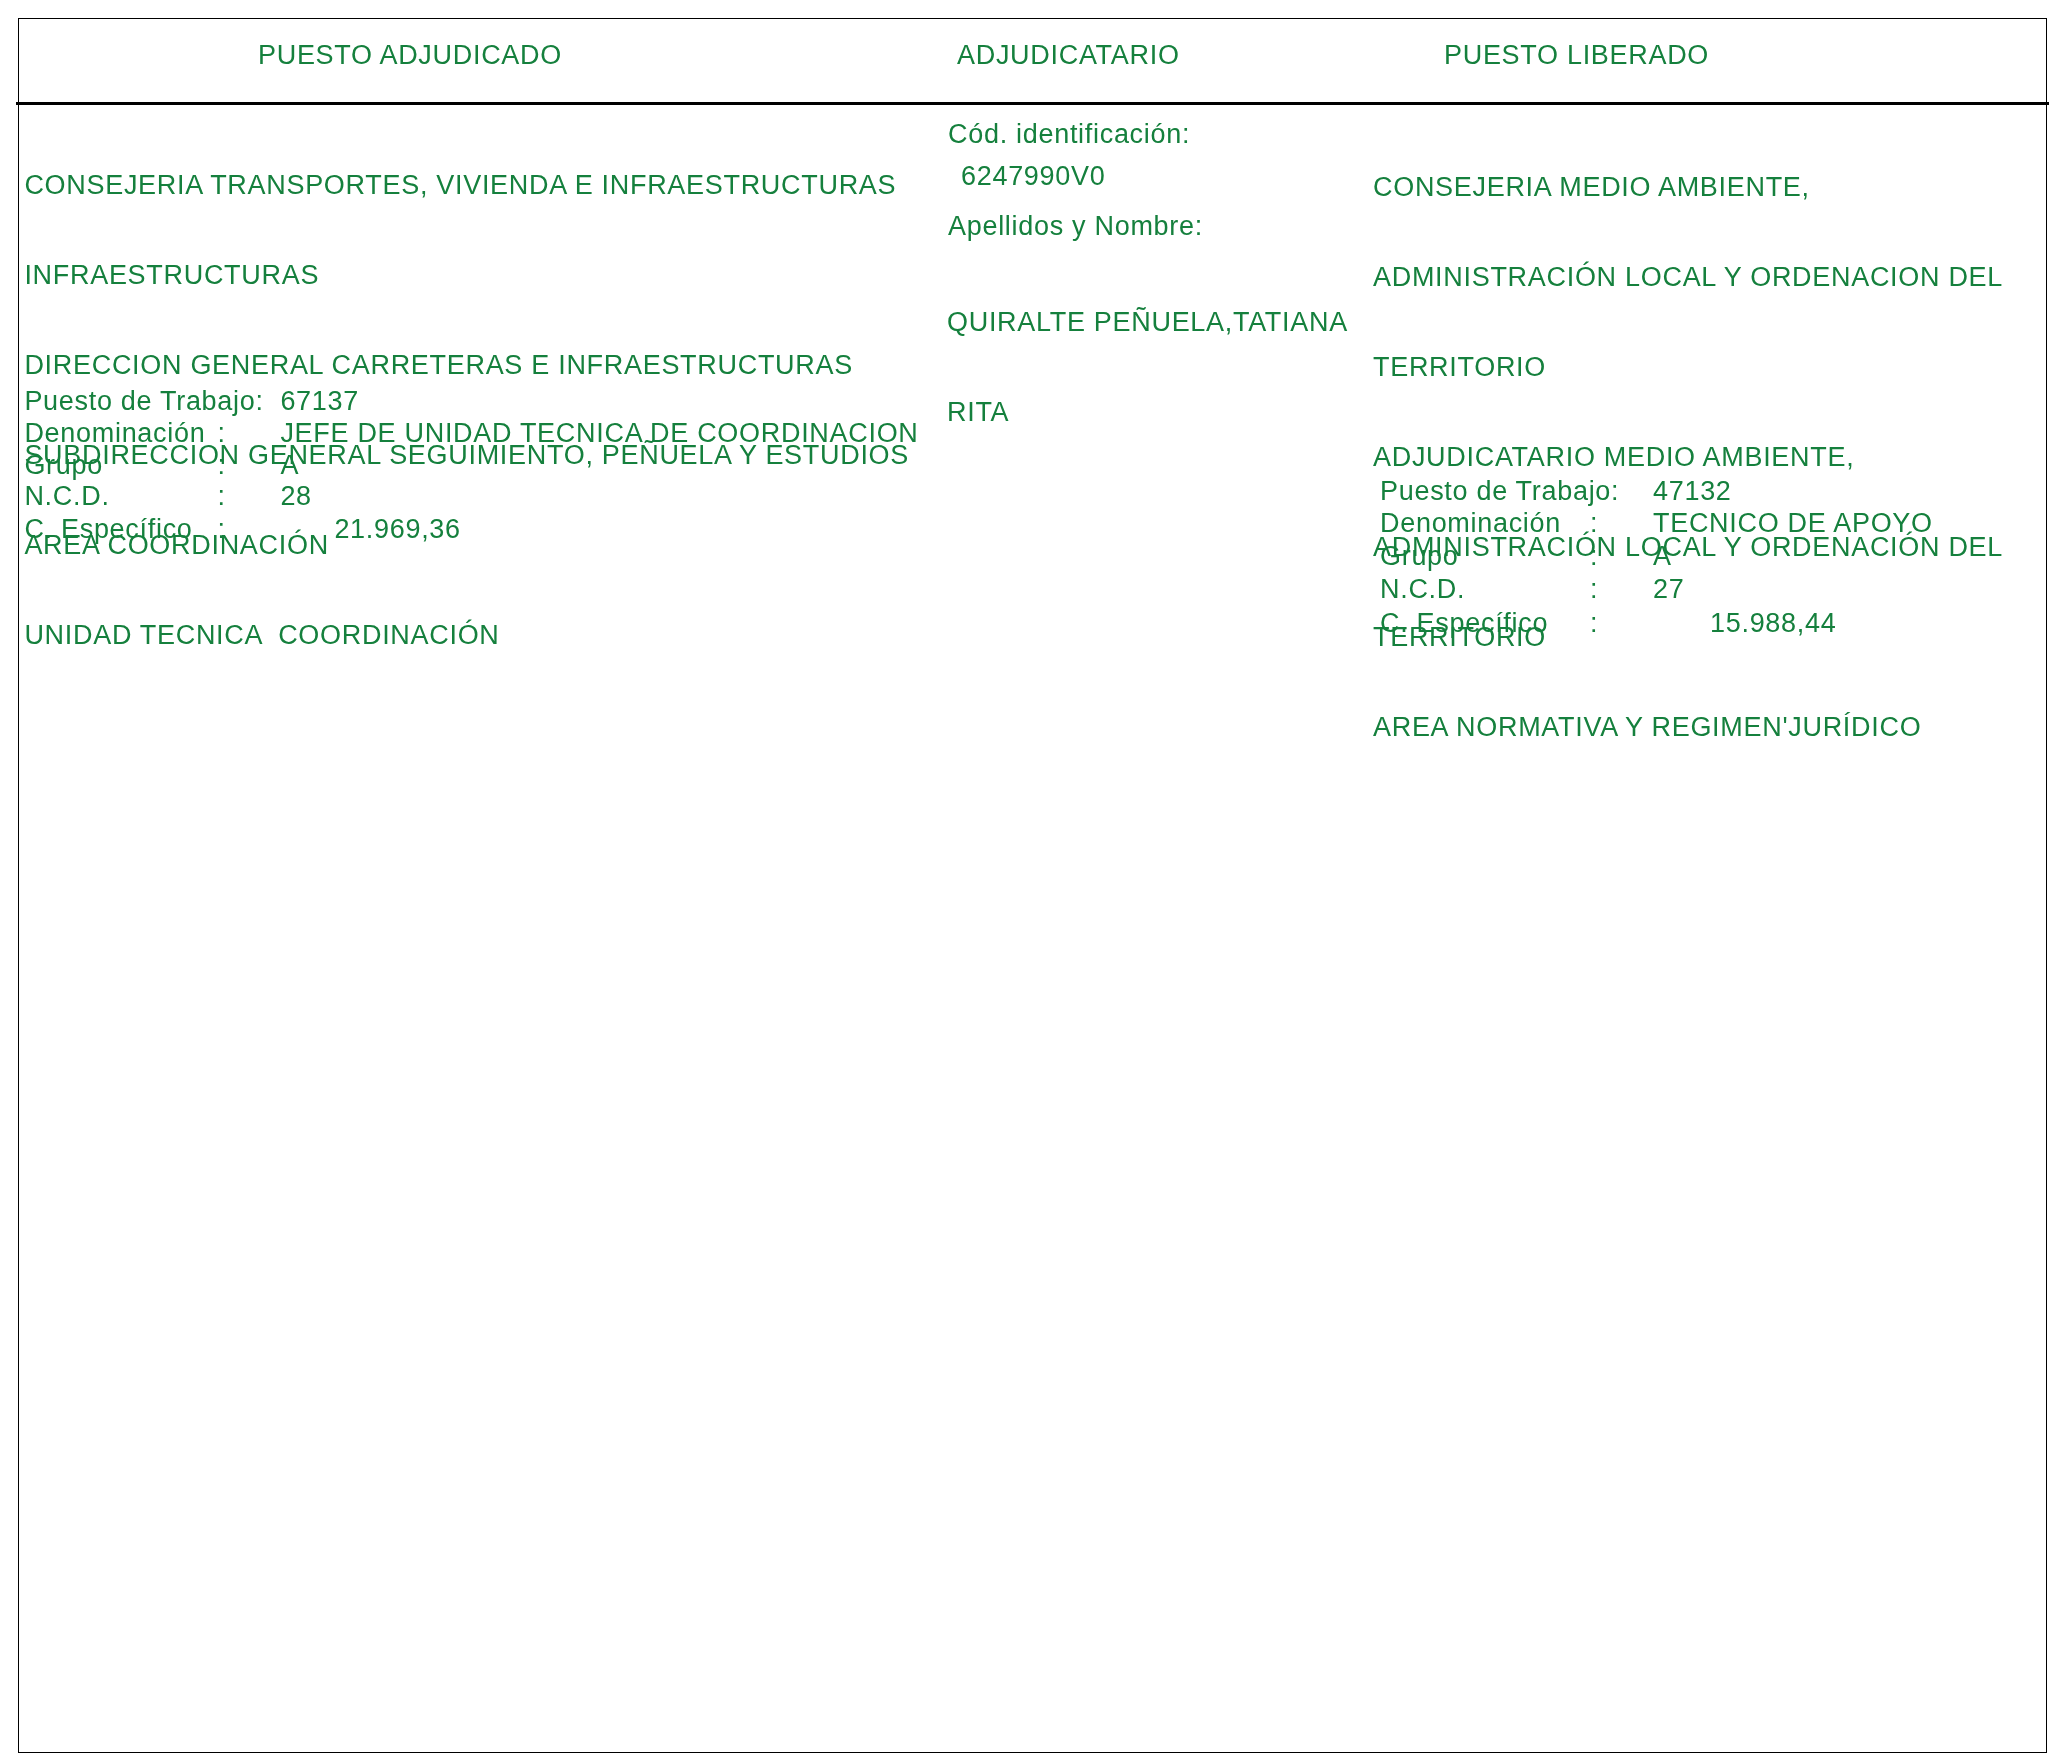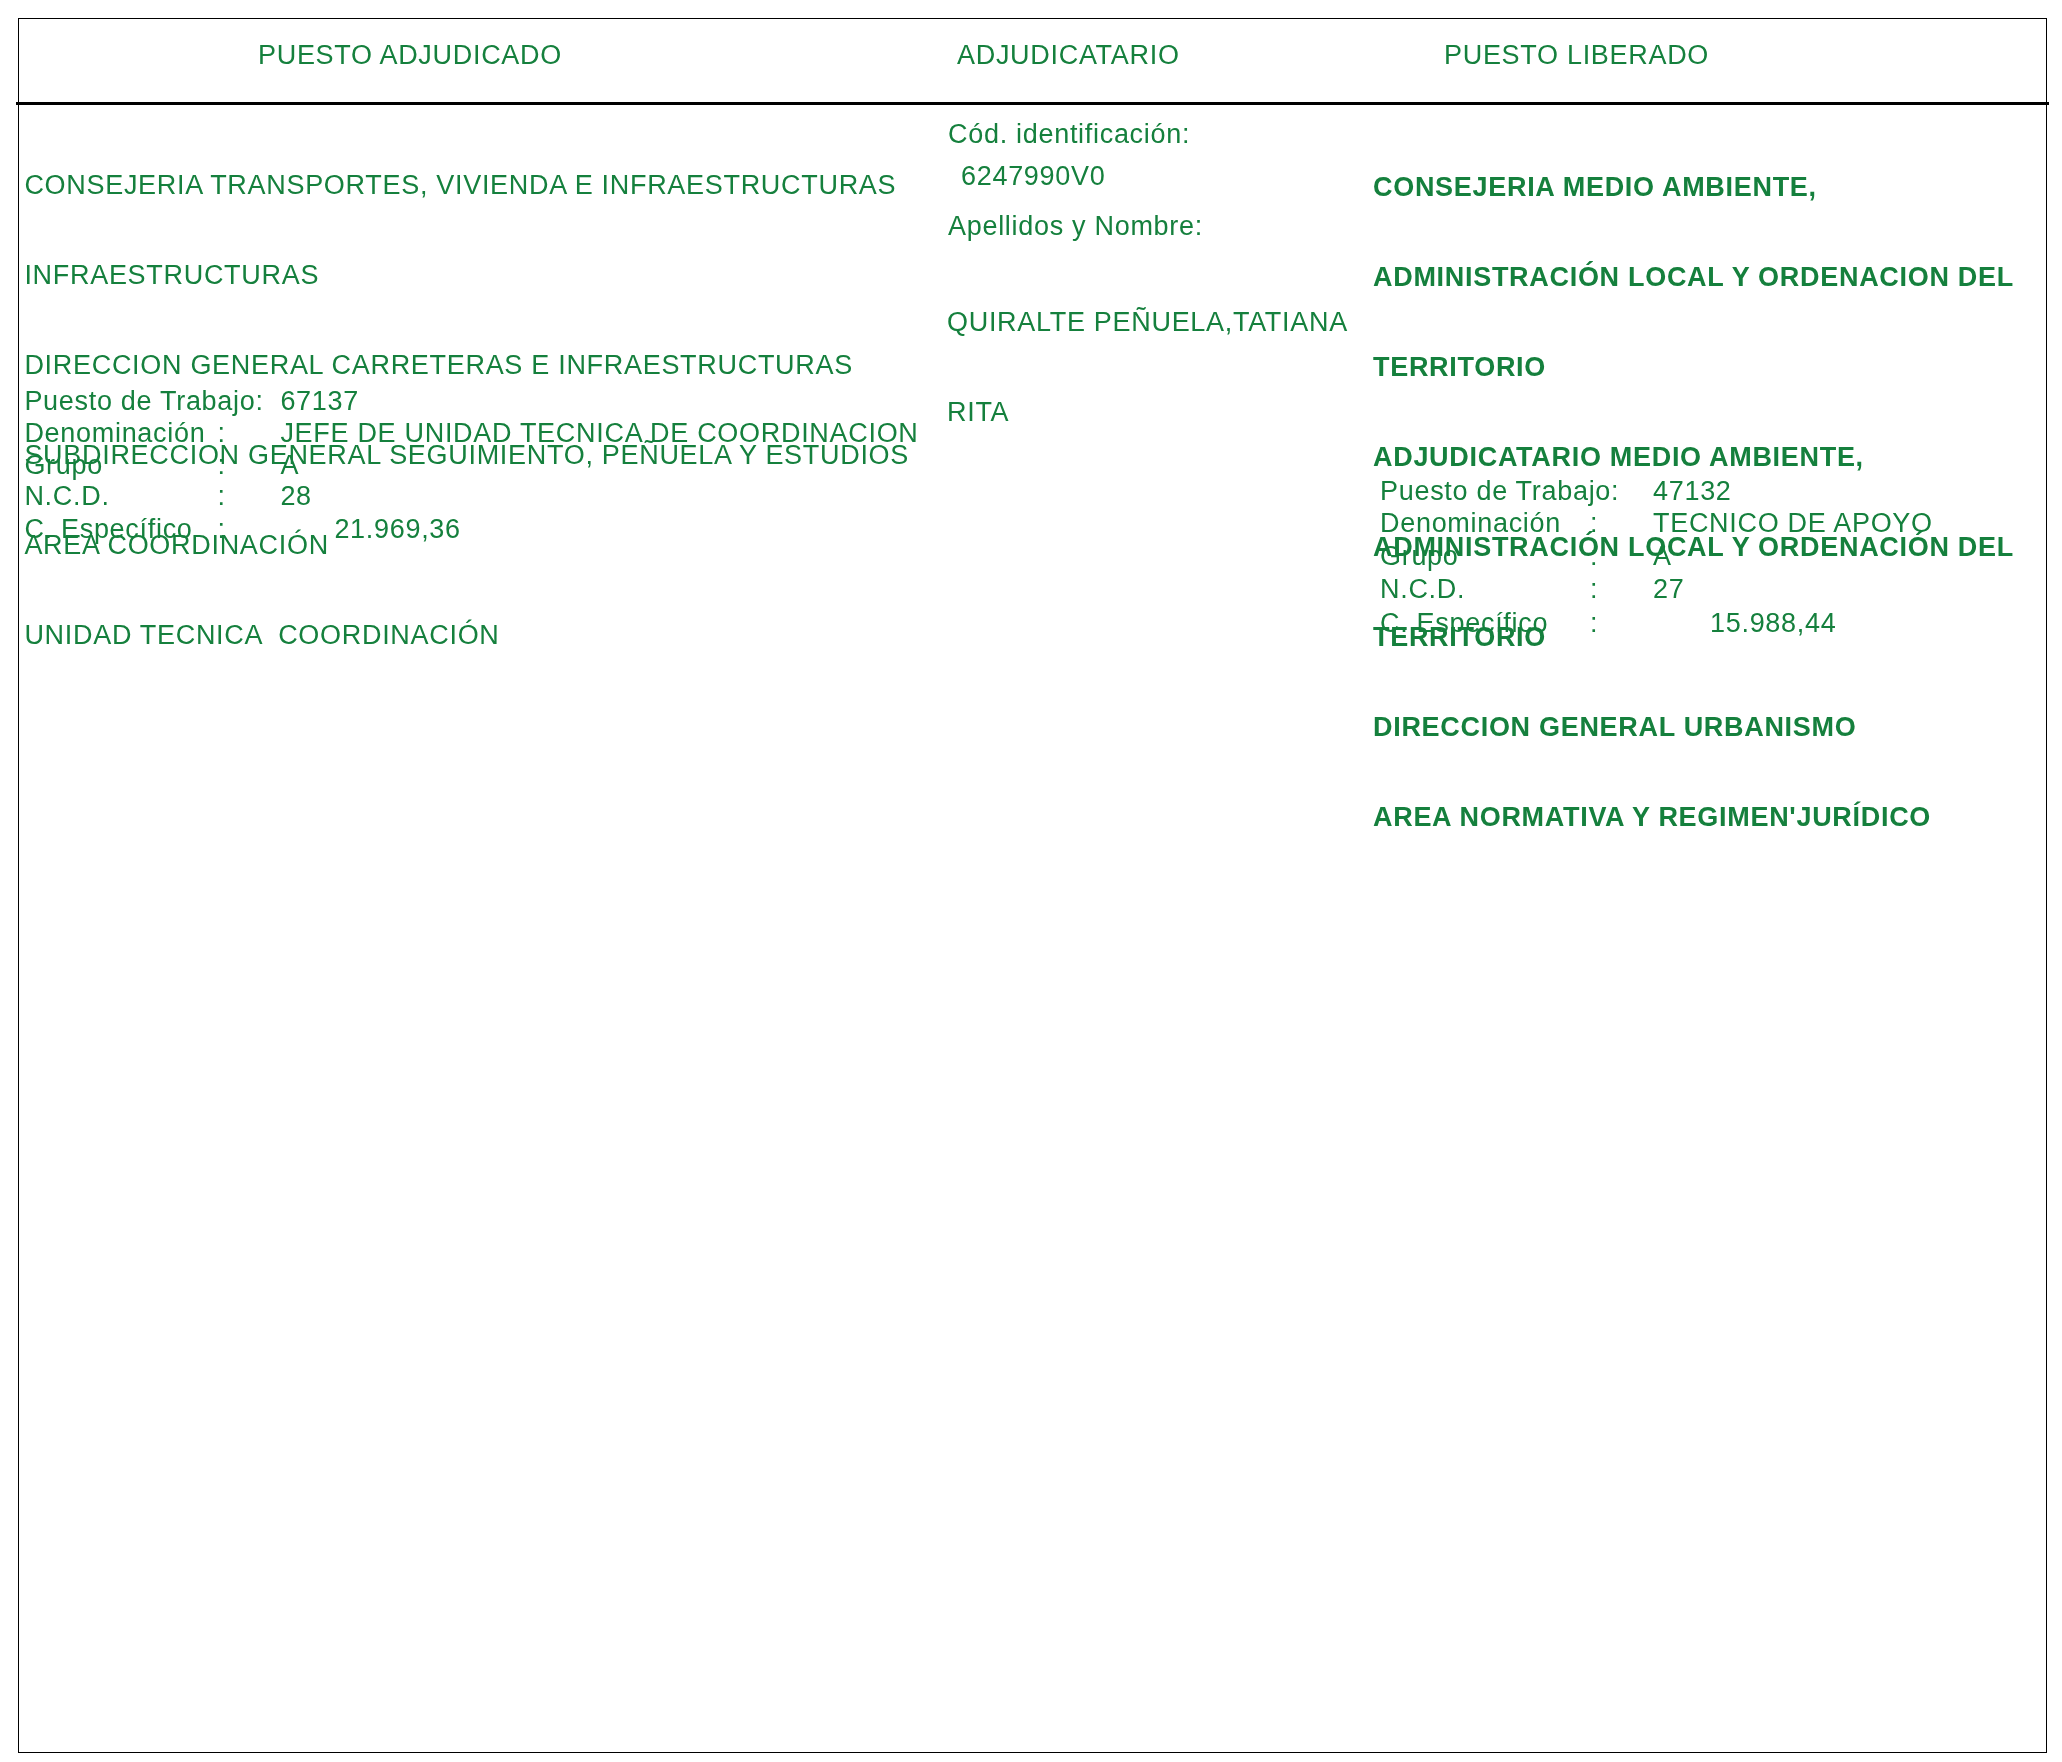--- a/index.html
+++ b/index.html
@@ -106,7 +106,7 @@
     <div>RITA</div>
   </div>
 
-  <div class="abs org-block" style="left:1373px; top:112px;font-weight:bold;">
+  <div class="abs org-block" style="left:1373px; top:112px;">
     <div>CONSEJERIA MEDIO AMBIENTE,</div>
     <div>ADMINISTRACIÓN LOCAL Y ORDENACION DEL</div>
     <div>TERRITORIO</div>

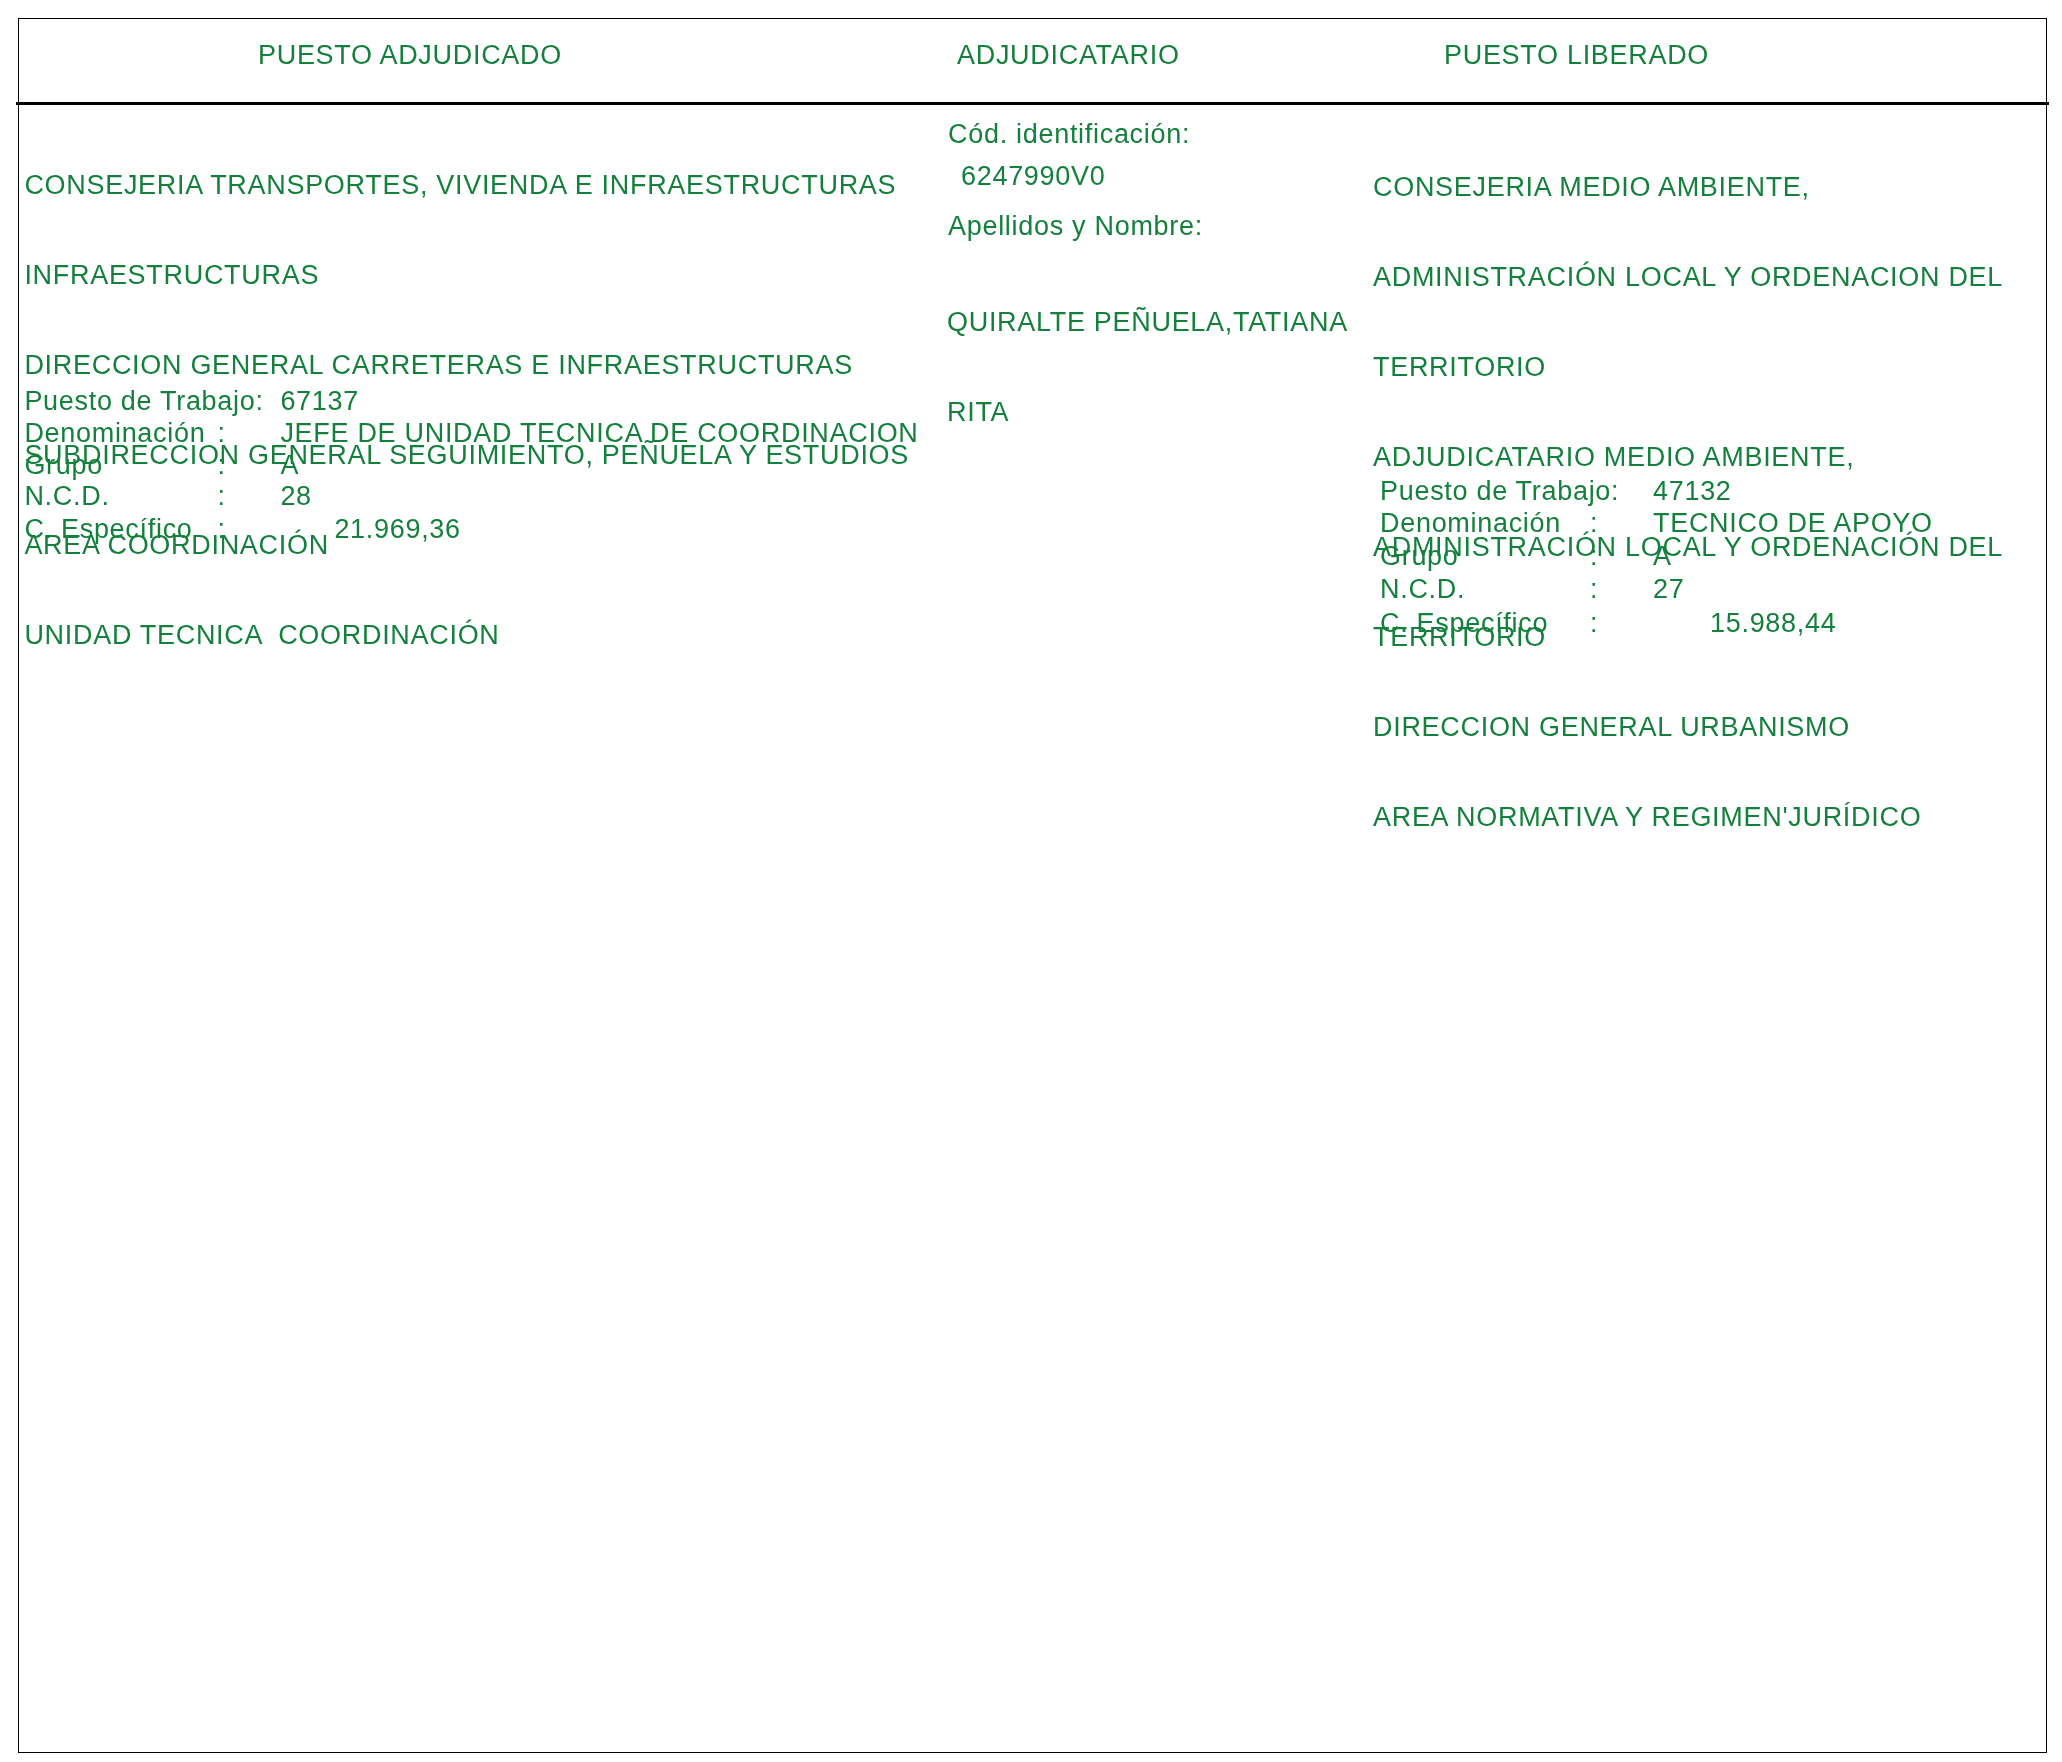--- a/index.html
+++ b/index.html
@@ -113,7 +113,6 @@
     <div>ADJUDICATARIO MEDIO AMBIENTE,</div>
     <div>ADMINISTRACIÓN LOCAL Y ORDENACIÓN DEL</div>
     <div>TERRITORIO</div>
-    <div>DIRECCION GENERAL URBANISMO</div>
     <div>AREA NORMATIVA Y REGIMEN'JURÍDICO</div>
   </div>
 

